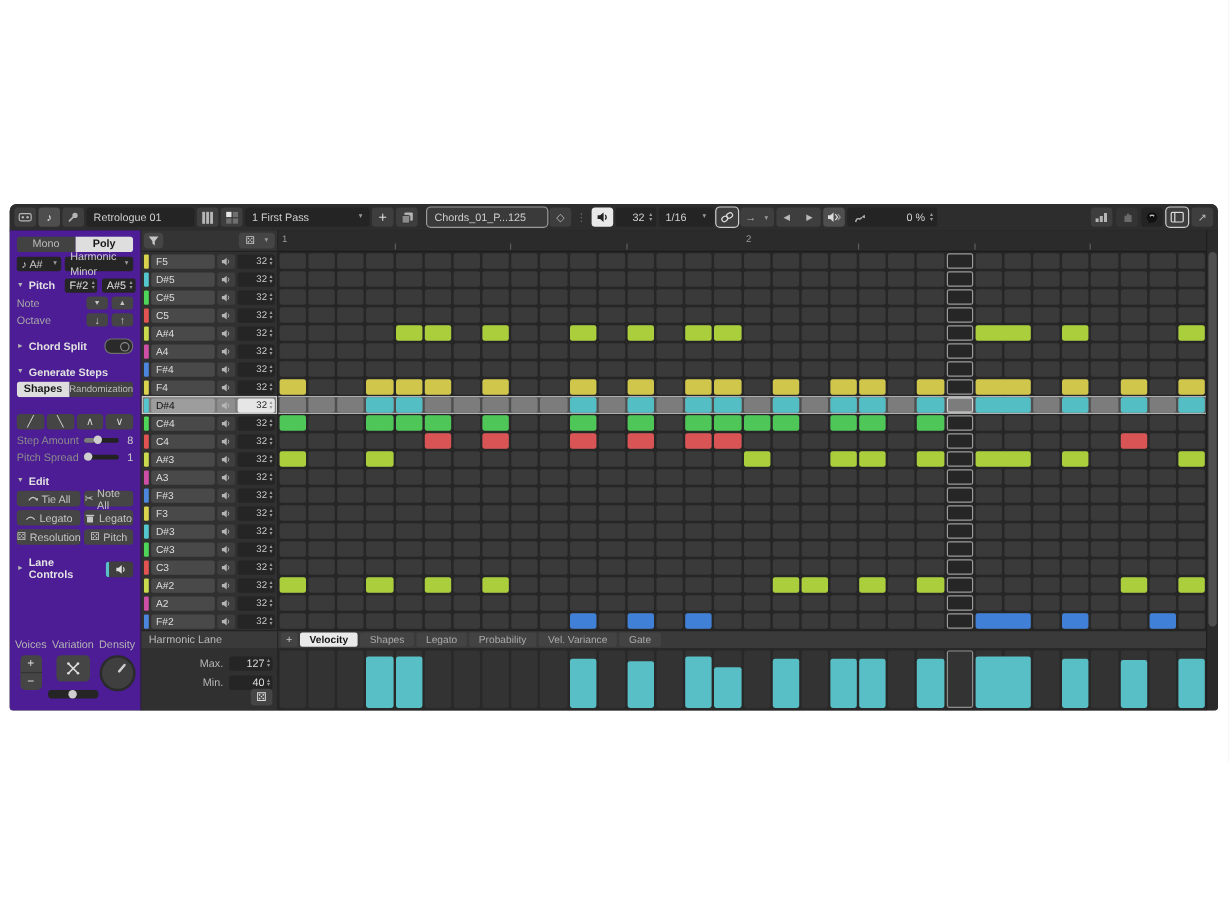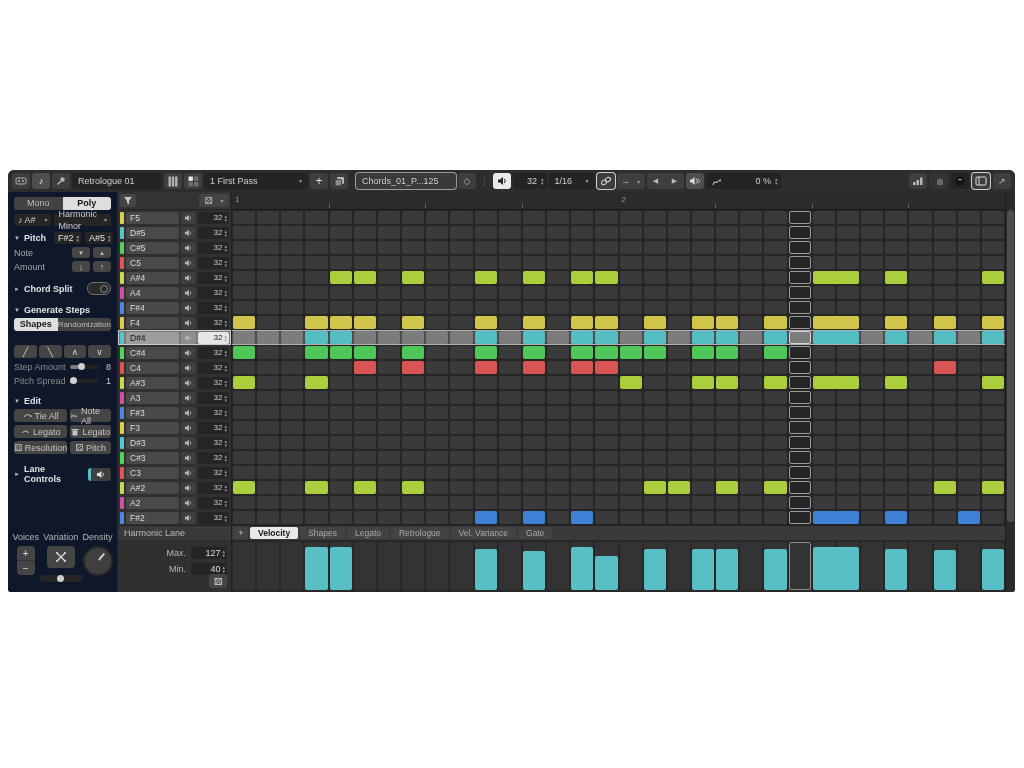--- a/index.html
+++ b/index.html
@@ -27,7 +27,7 @@
   .dim{opacity:.45;}
   svg{display:block;}
   
-  .left-panel{position:absolute;left:0;top:22px;width:110px;bottom:0;background:#0f172a;
+  .left-panel{position:absolute;left:0;top:22px;width:110px;bottom:0;background:#4c1d95;
     border-right:1px solid #242424;box-sizing:border-box;padding:4px 4px 0 4px;}
   .lane-col{position:absolute;left:110px;top:22px;width:114px;bottom:0;background:#303030;
     border-right:1px solid #202020;box-sizing:border-box;}

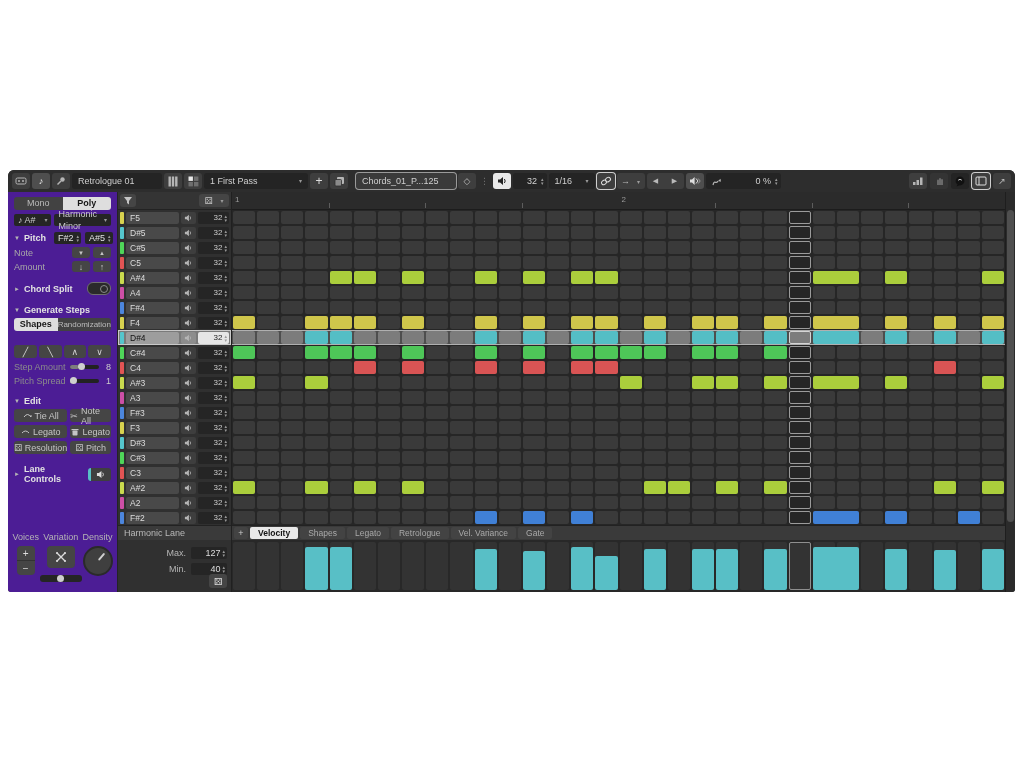--- a/index.html
+++ b/index.html
@@ -300,7 +300,7 @@
       <div class="btn sm" style="font-size:6px">▲</div>
     </div>
     <div class="lp-row">
-      <span class="lp-label">Amount</span>
+      <span class="lp-label">Octave</span>
       <div class="btn sm">↓</div>
       <div class="btn sm">↑</div>
     </div>

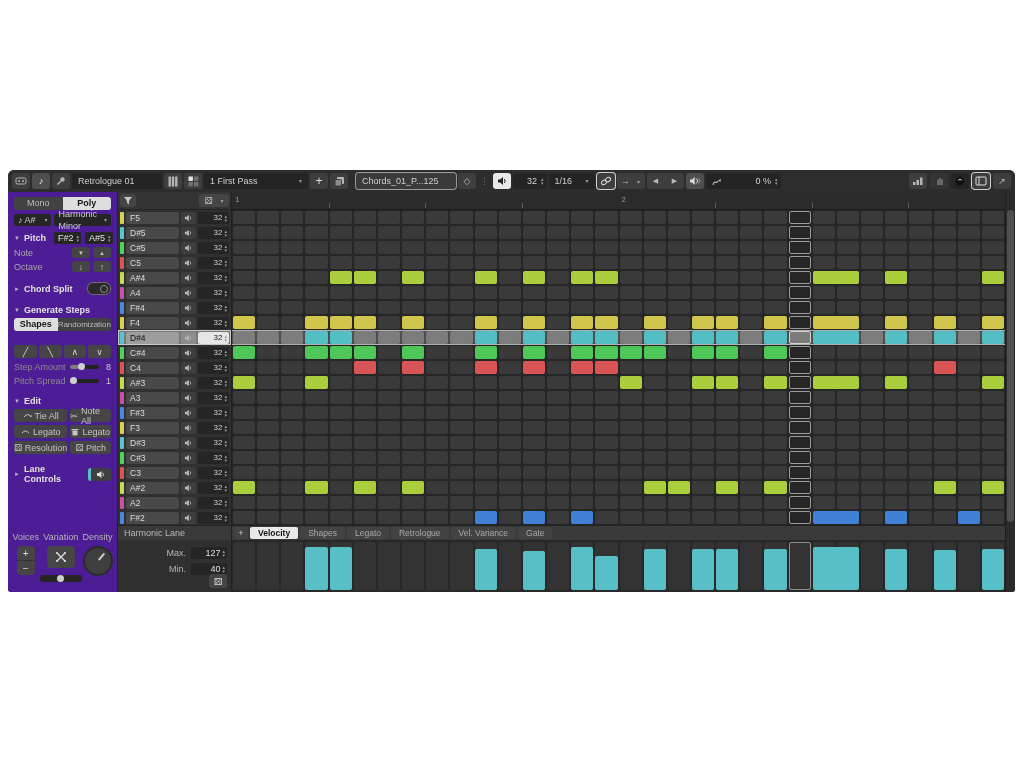--- a/index.html
+++ b/index.html
@@ -1656,7 +1656,7 @@
         <div class="ptab on">Velocity</div>
         <div class="ptab">Shapes</div>
         <div class="ptab">Legato</div>
-        <div class="ptab">Retrologue</div>
+        <div class="ptab">Probability</div>
         <div class="ptab">Vel. Variance</div>
         <div class="ptab">Gate</div>
       </div>

